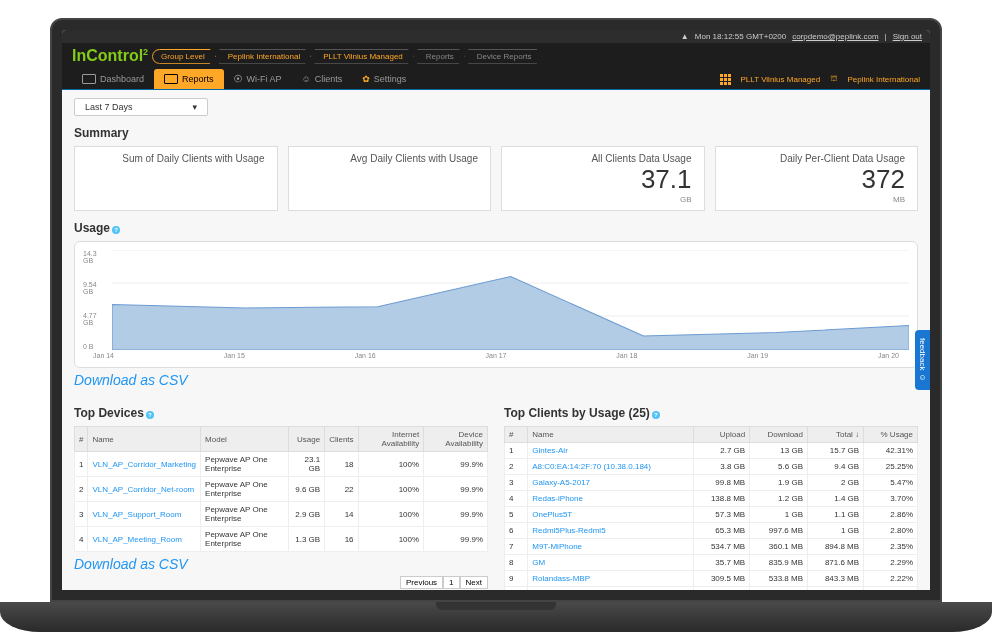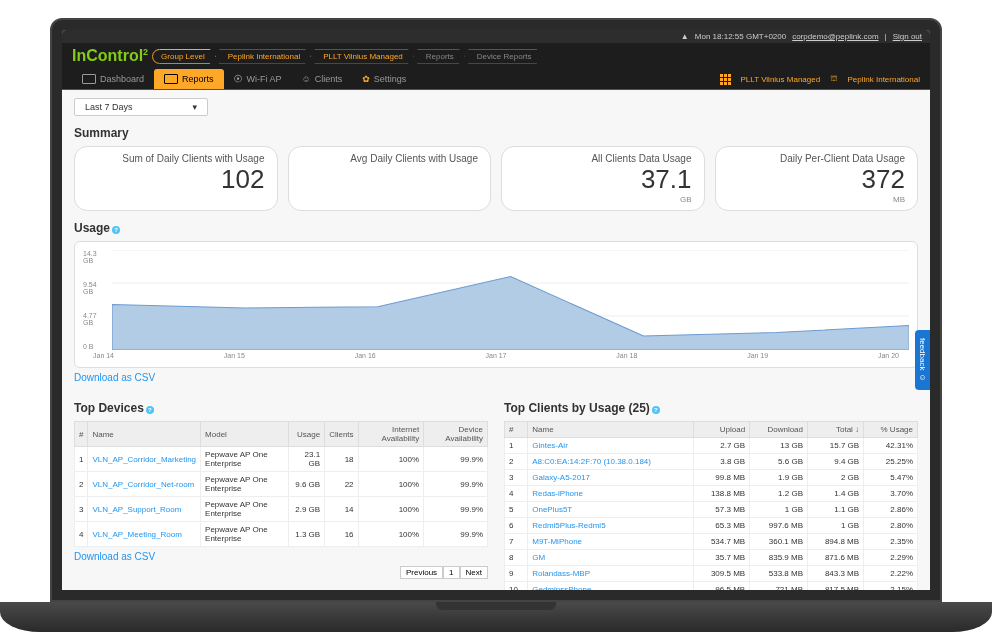--- a/index.html
+++ b/index.html
@@ -44,7 +44,7 @@
   
   
   .cards { display:flex; gap:10px; }
-  .card { flex:1; background:#fff; border:1px solid #ddd; border-radius:13px; padding:6px 12px; text-align:right; }
+  .card { flex:1; background:#fff; border:1px solid #ddd; border-radius:0; padding:6px 12px; text-align:right; }
   .card-label { font-size:10px; color:#555; }
   .card-value { font-size:26px; font-weight:300; color:#333; }
   .card-unit { font-size:8px; color:#888; }

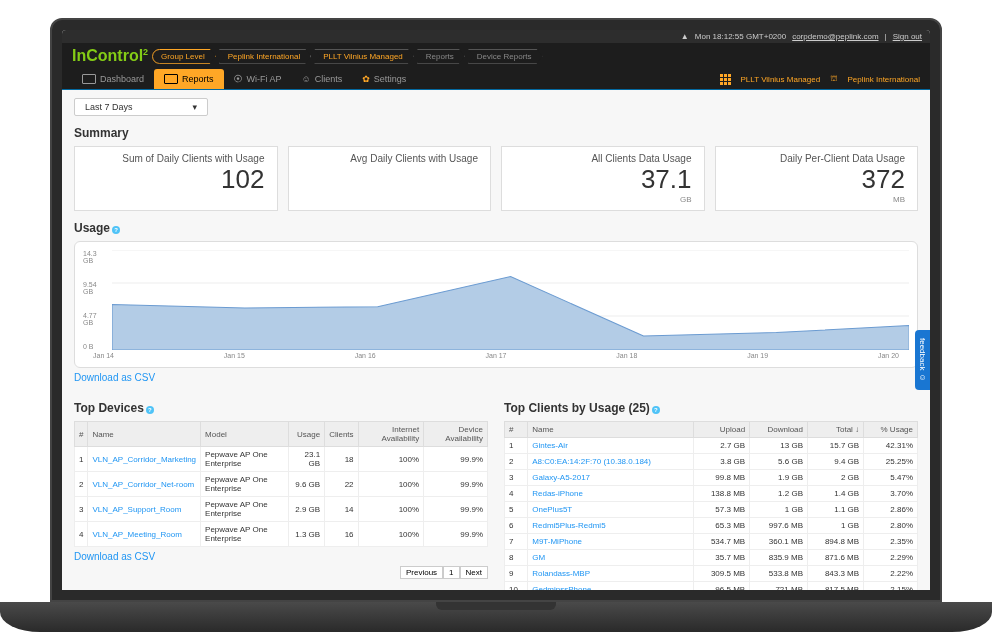--- a/index.html
+++ b/index.html
@@ -153,7 +153,6 @@
         <div class="cards">
             <div class="card">
               <div class="card-label">Sum of Daily Clients with Usage</div>
-              <div class="card-value">102</div>
               <div class="card-unit"></div>
             </div>
             <div class="card">

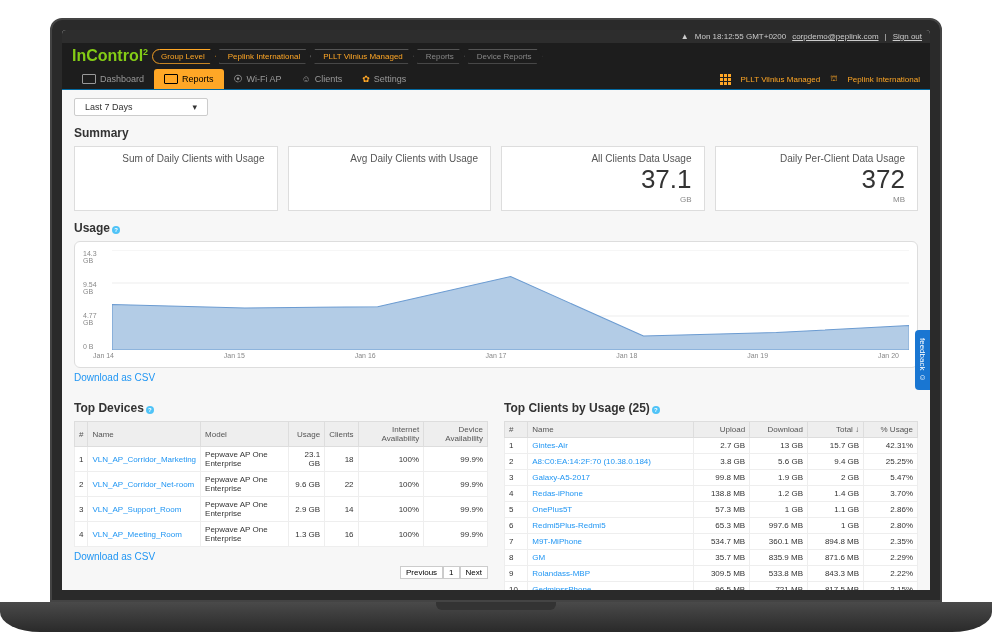--- a/index.html
+++ b/index.html
@@ -54,7 +54,7 @@
   .area-chart { width:100%; height:100px; }
   .x-ticks { display:flex; justify-content:space-between; font-size:7px; color:#888; margin-top:2px; padding:0 10px; }
   .y-axis { font-size:7px; color:#888; }
-  .link { color:#2196f3; font-size:10px; cursor:pointer; margin-top:4px; display:inline-block; }
+  .link { color:#2196f3; font-size:14px; cursor:pointer; margin-top:4px; display:inline-block;font-style:italic; }
   
   
   .two-col { display:flex; gap:16px; margin-top:8px; }

